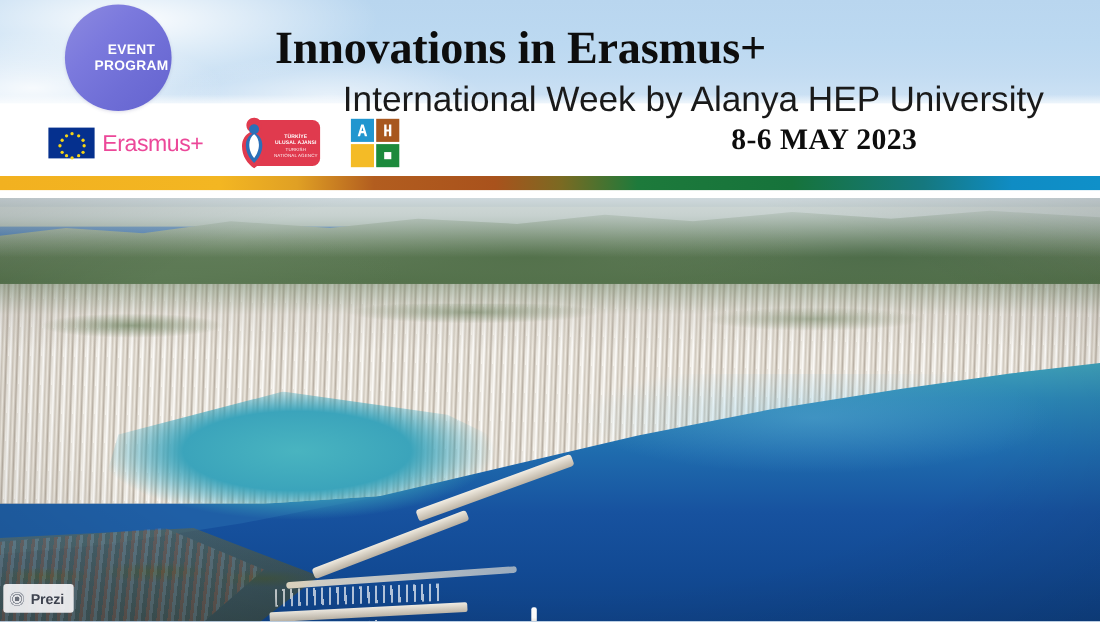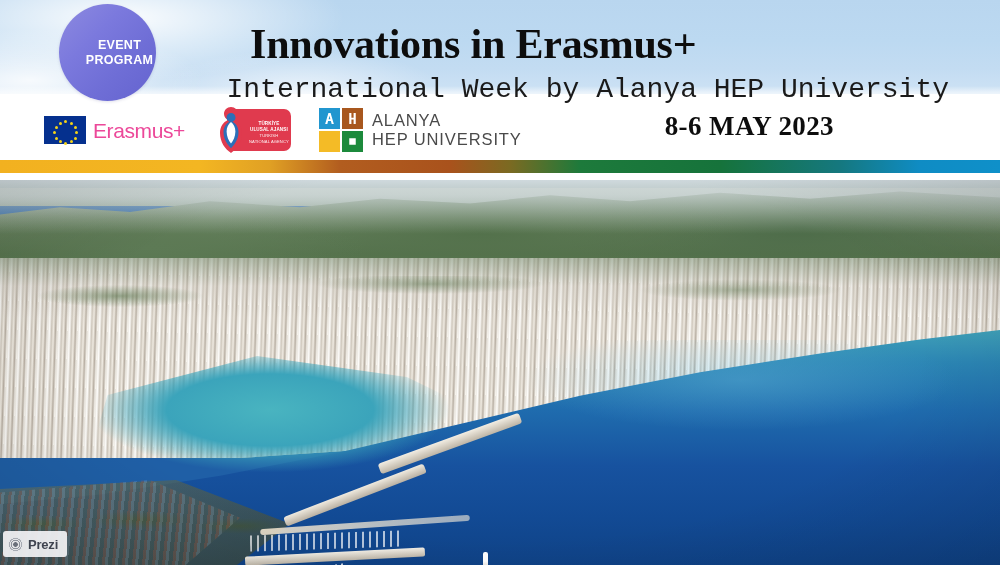--- a/index.html
+++ b/index.html
@@ -96,9 +96,9 @@
   .title-sub {
     position: absolute;
     right: 51px; top: 76px;
-    font-family: Liberation Mono, monospace;
+    font-family: Liberation Sans, sans-serif;
     font-weight: normal;
-    font-size: 28px;
+    font-size: 32px;
     line-height: 28px;
     color: #1a1a1a;
     white-space: nowrap;

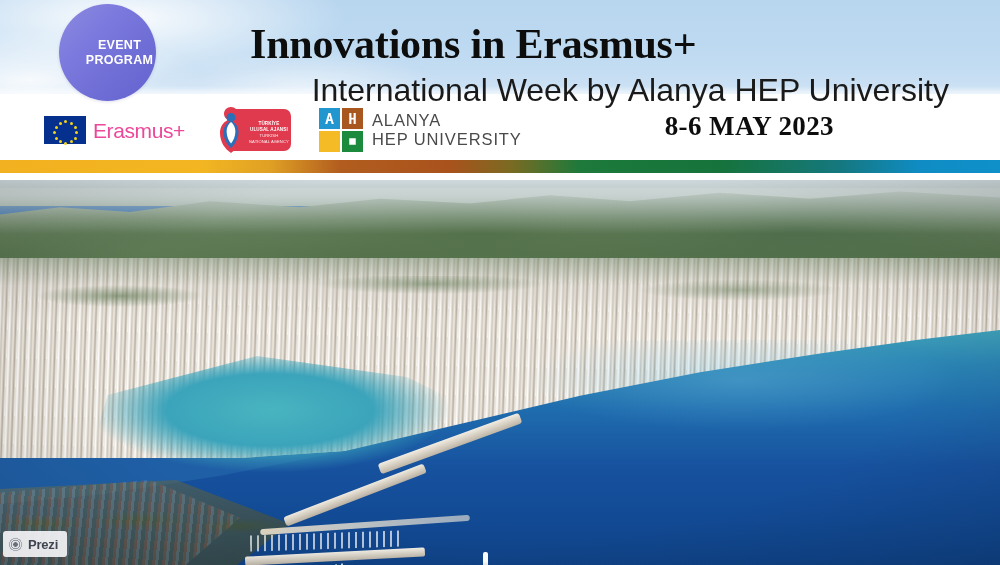--- a/index.html
+++ b/index.html
@@ -508,8 +508,6 @@
             </svg>
           </div>
         </div>
-        <div class="ahep-name">ALANYA
-HEP UNIVERSITY</div>
       </div>
 
     </div>

